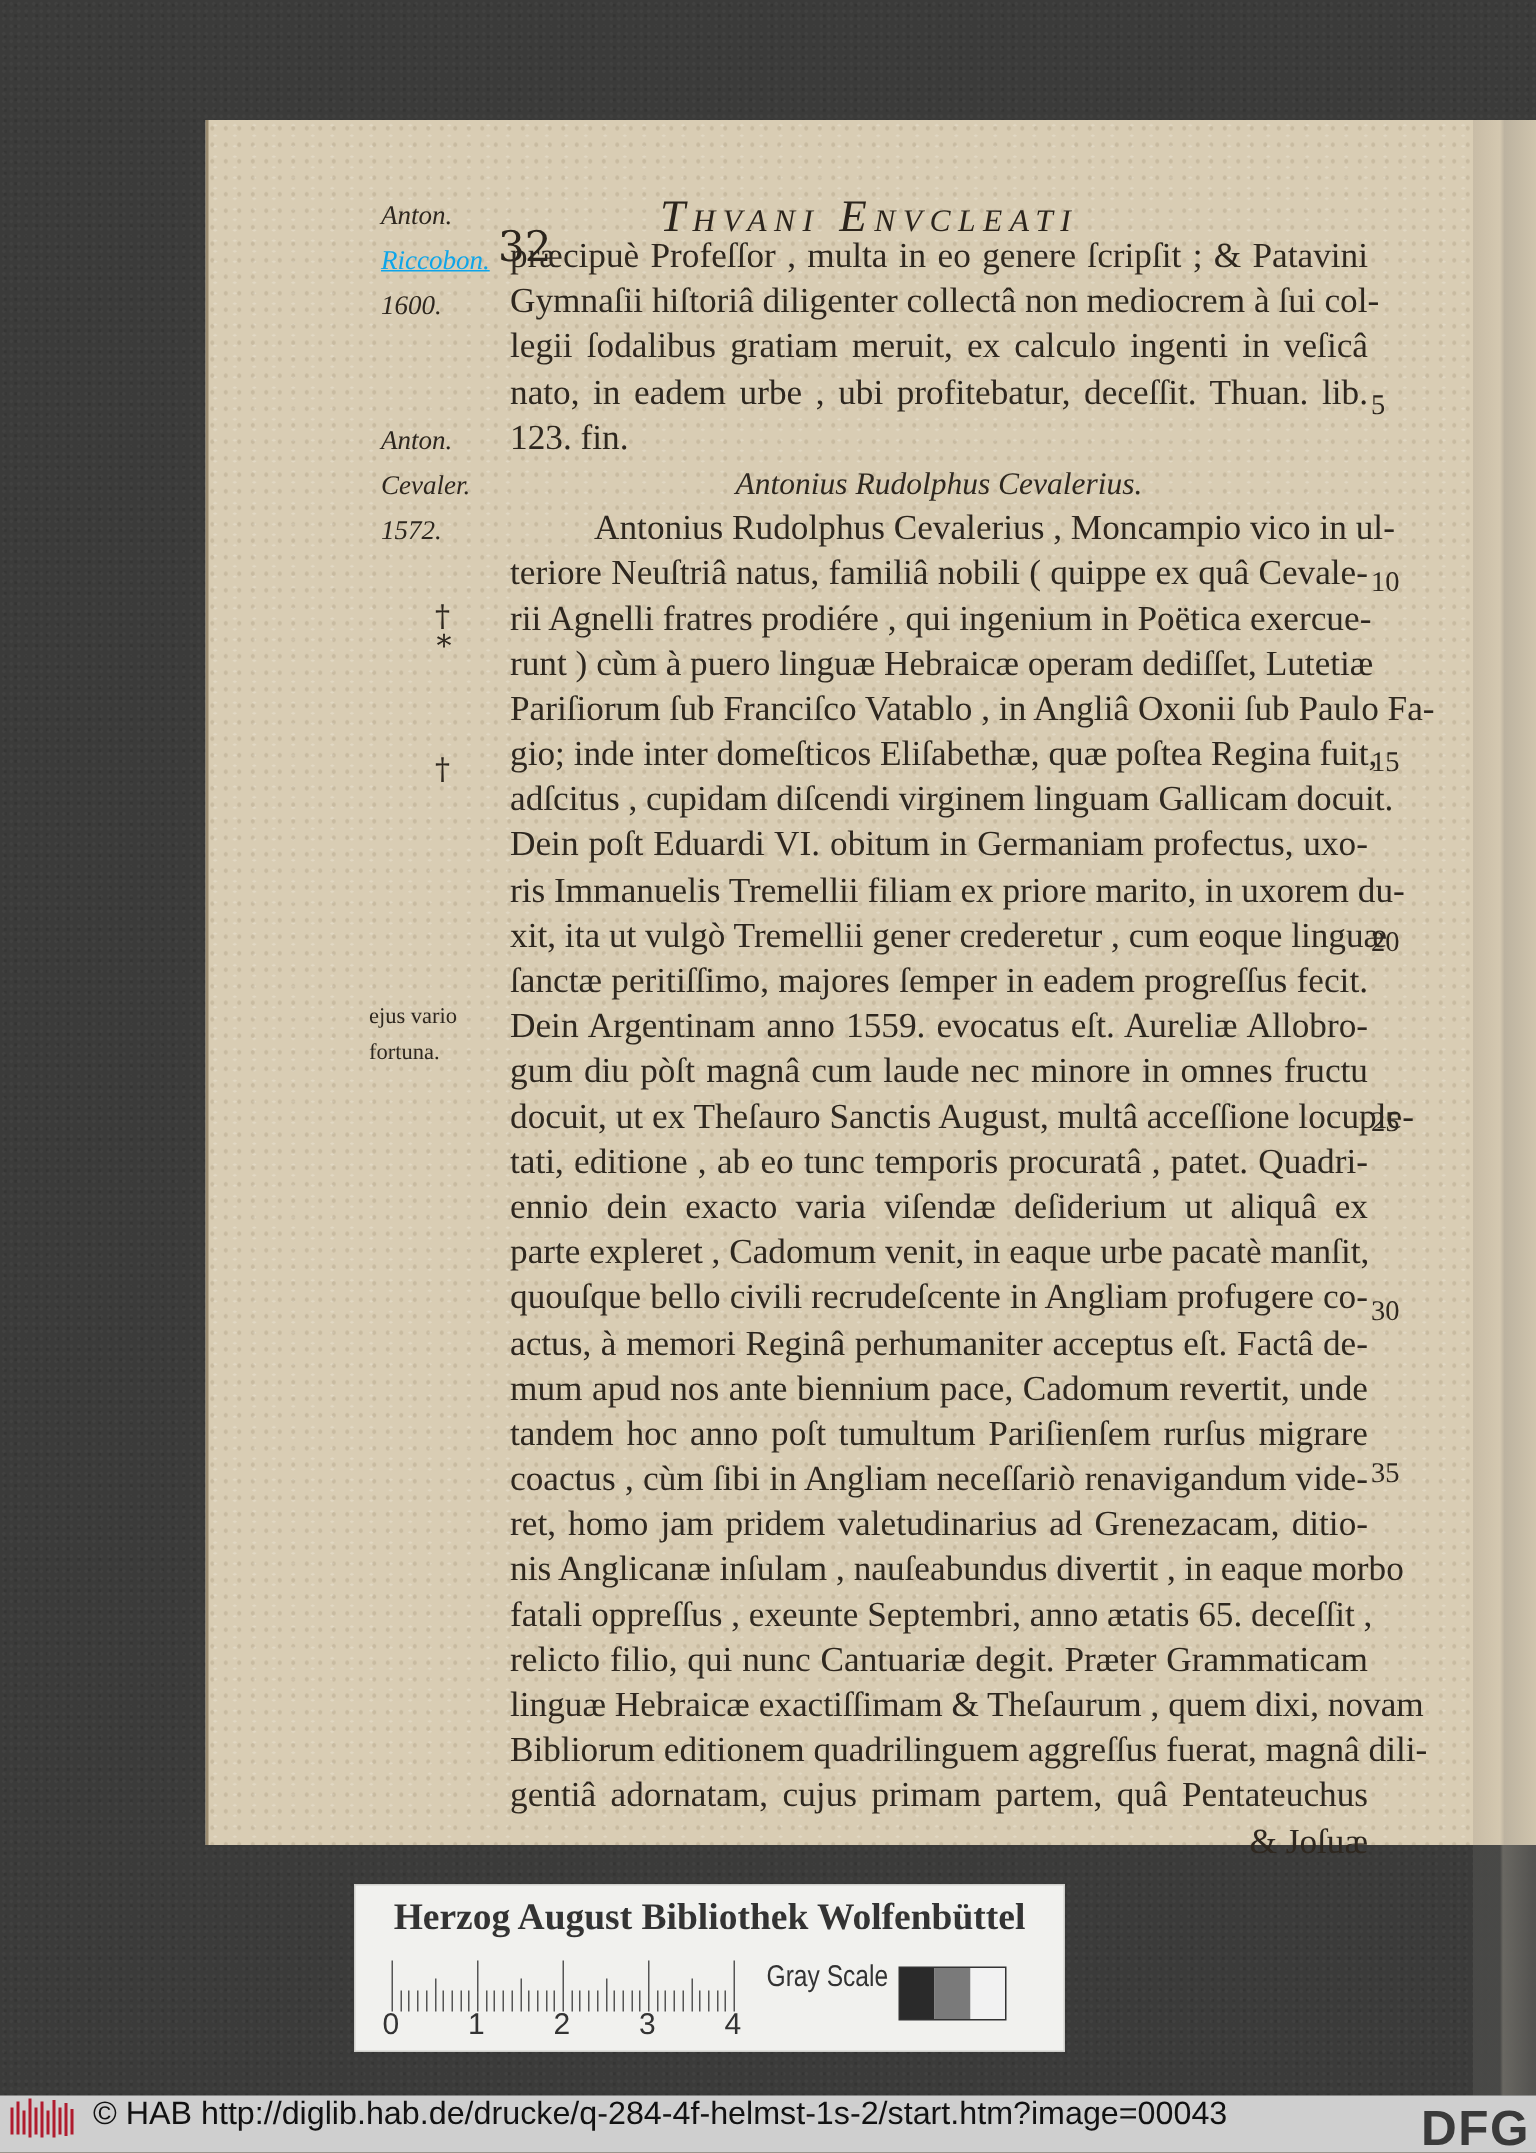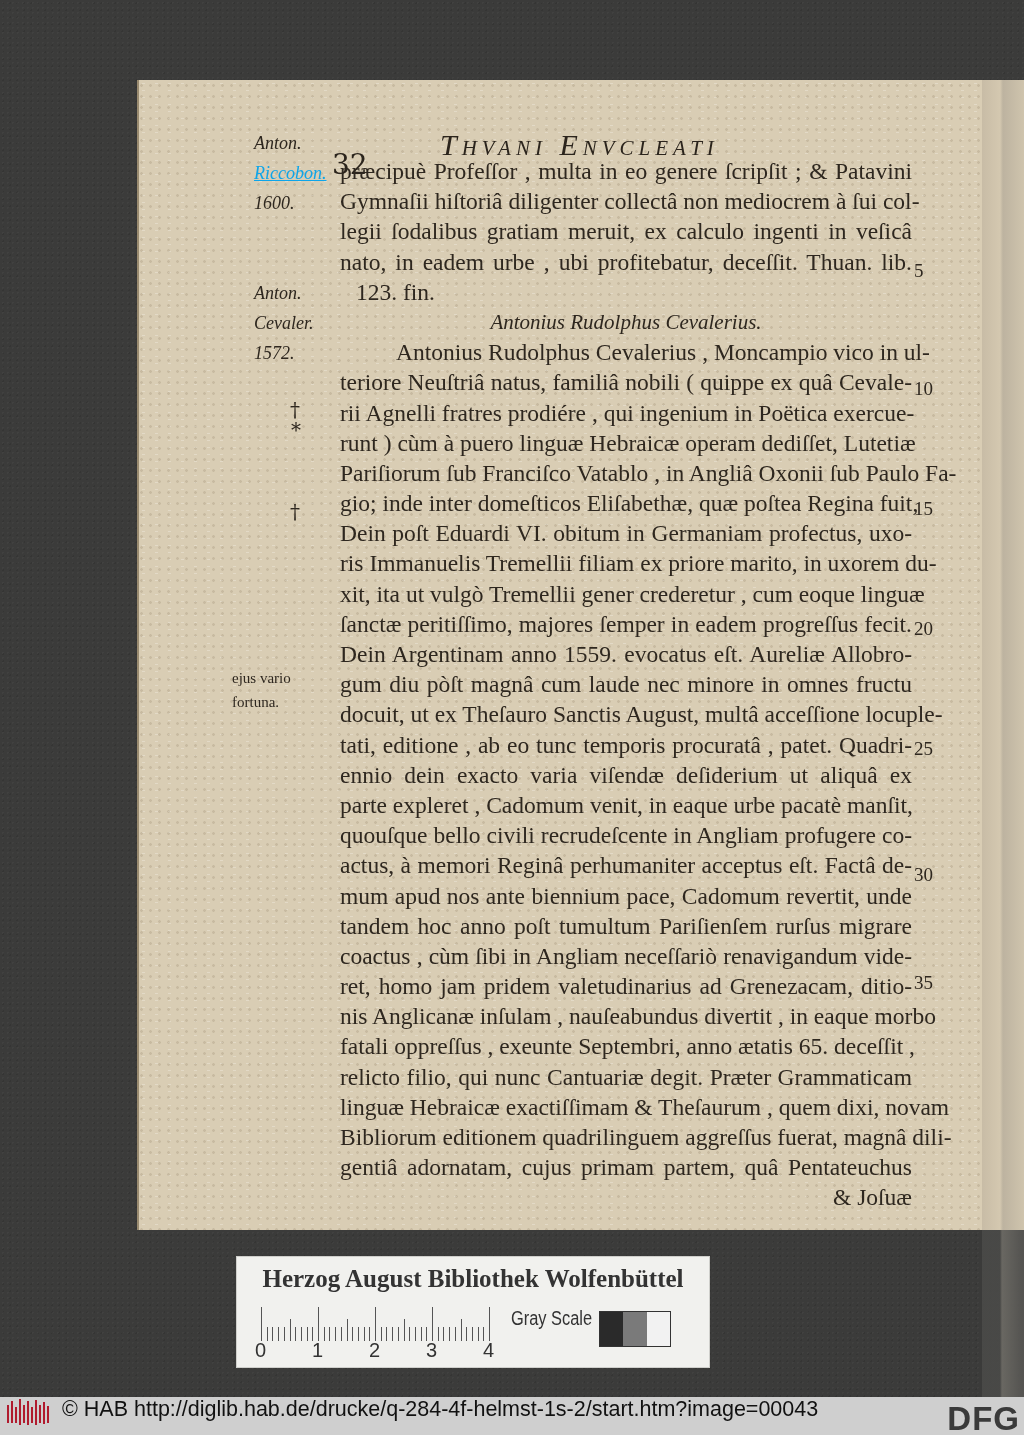--- a/index.html
+++ b/index.html
@@ -54,7 +54,7 @@
       text-align: justify;
     }
     .line { display: block; white-space: nowrap; text-align-last: justify; text-align: justify; height: 30.2px; }
-    .line.left { text-align-last: left; margin-left: 16px; }
+    .line.left { text-align-last: left; }
     .line.right { text-align-last: right; text-align: right; }
     .line.center { text-align-last: center; text-align: center; font-style: italic; font-size: 21px; }
     .line.indent { padding-left: 56px; box-sizing: border-box; }

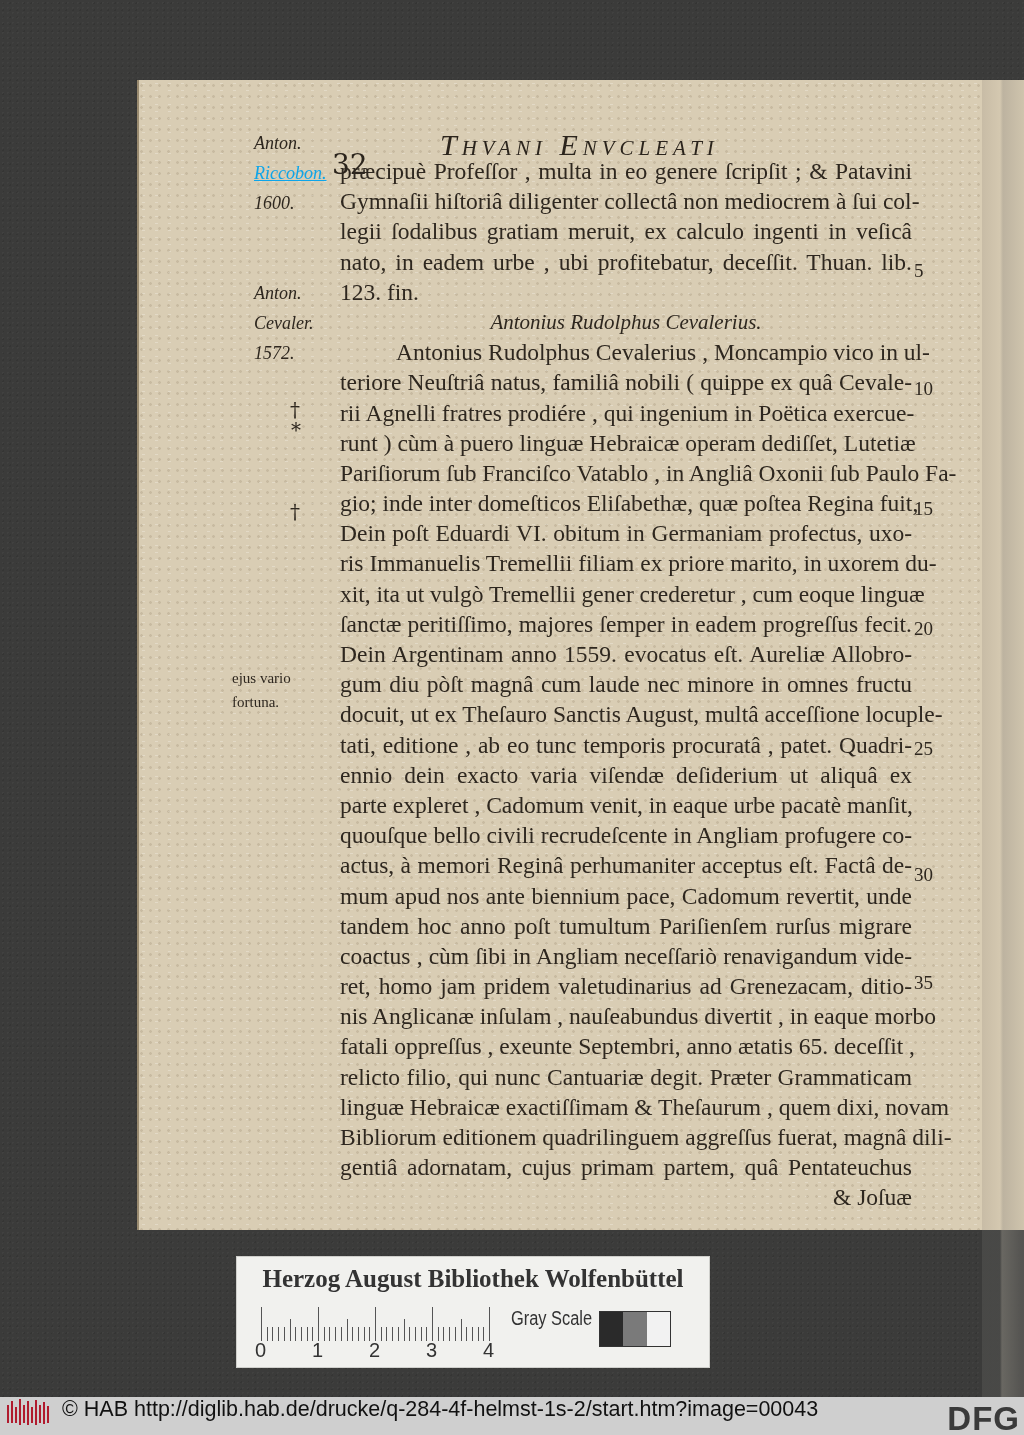--- a/index.html
+++ b/index.html
@@ -169,6 +169,7 @@
   <span class="line">runt ) cùm à puero linguæ Hebraicæ operam dediſſet, Lutetiæ</span>
   <span class="line">Pariſiorum ſub Franciſco Vatablo , in Angliâ Oxonii ſub Paulo Fa-</span>
   <span class="line">gio; inde inter domeſticos Eliſabethæ, quæ poſtea Regina fuit,</span>
+  <span class="line">adſcitus , cupidam diſcendi virginem linguam Gallicam docuit.</span>
   <span class="line">Dein poſt Eduardi VI. obitum in Germaniam profectus, uxo-</span>
   <span class="line">ris Immanuelis Tremellii filiam ex priore marito, in uxorem du-</span>
   <span class="line">xit, ita ut vulgò Tremellii gener crederetur , cum eoque linguæ</span>

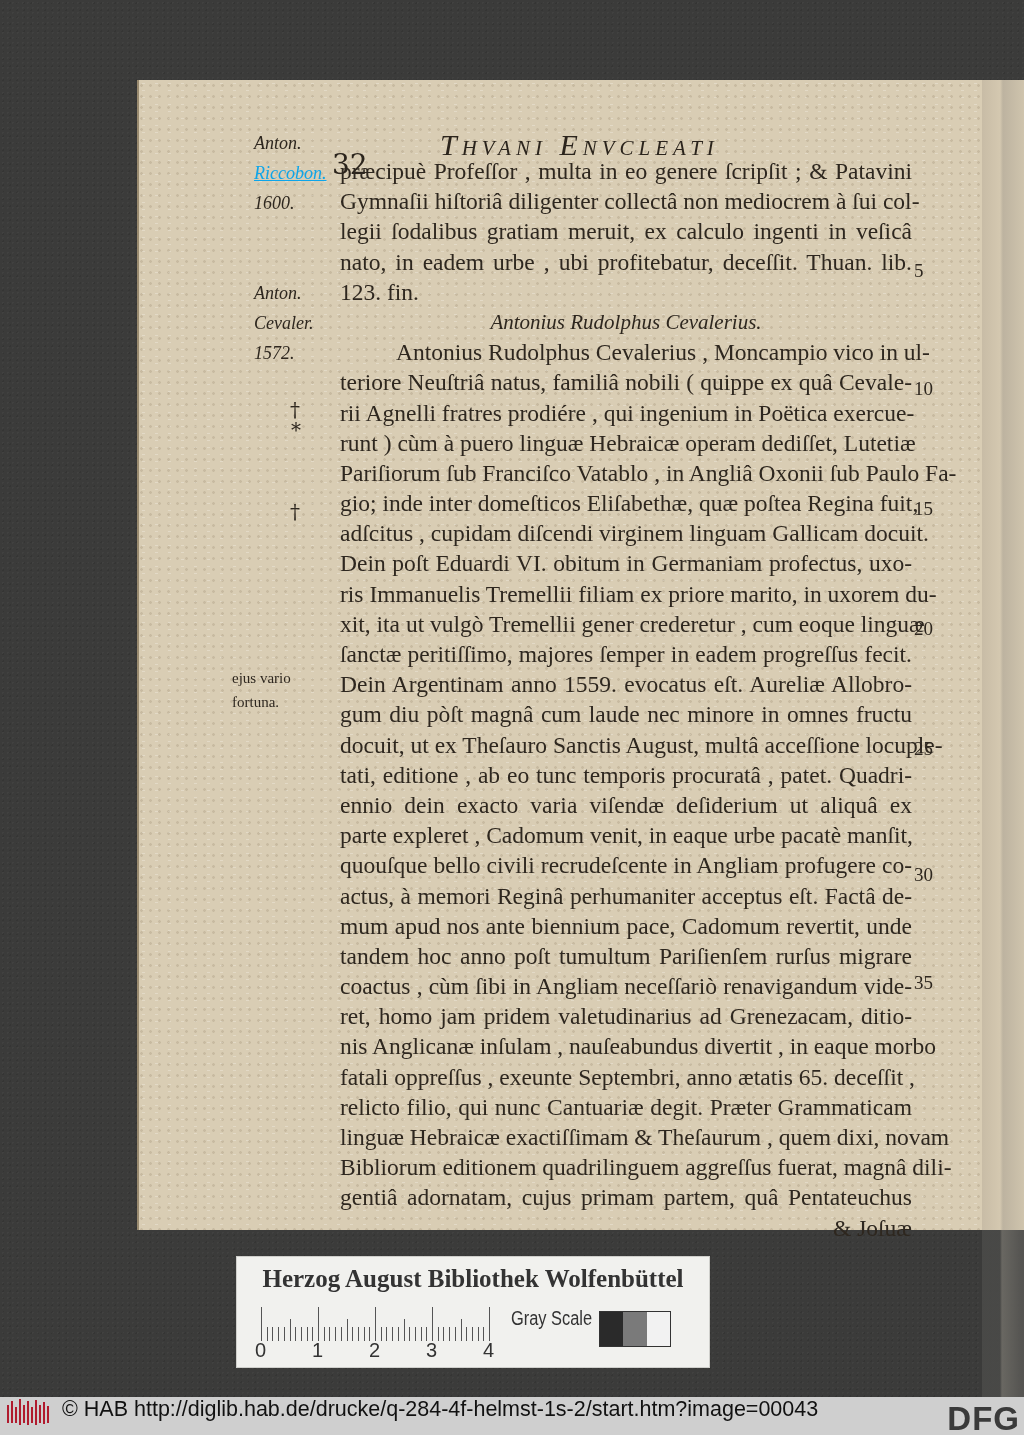--- a/index.html
+++ b/index.html
@@ -139,7 +139,7 @@
   <div>Cevaler.</div>
   <div>1572.</div>
 </div>
-<div class="margin-notes" style="top:663px; left:232px;">
+<div class="margin-notes" style="top:663px; left:246px;">
   <div class="roman">ejus vario</div>
   <div class="roman" style="margin-top:-6px;">fortuna.</div>
 </div>

